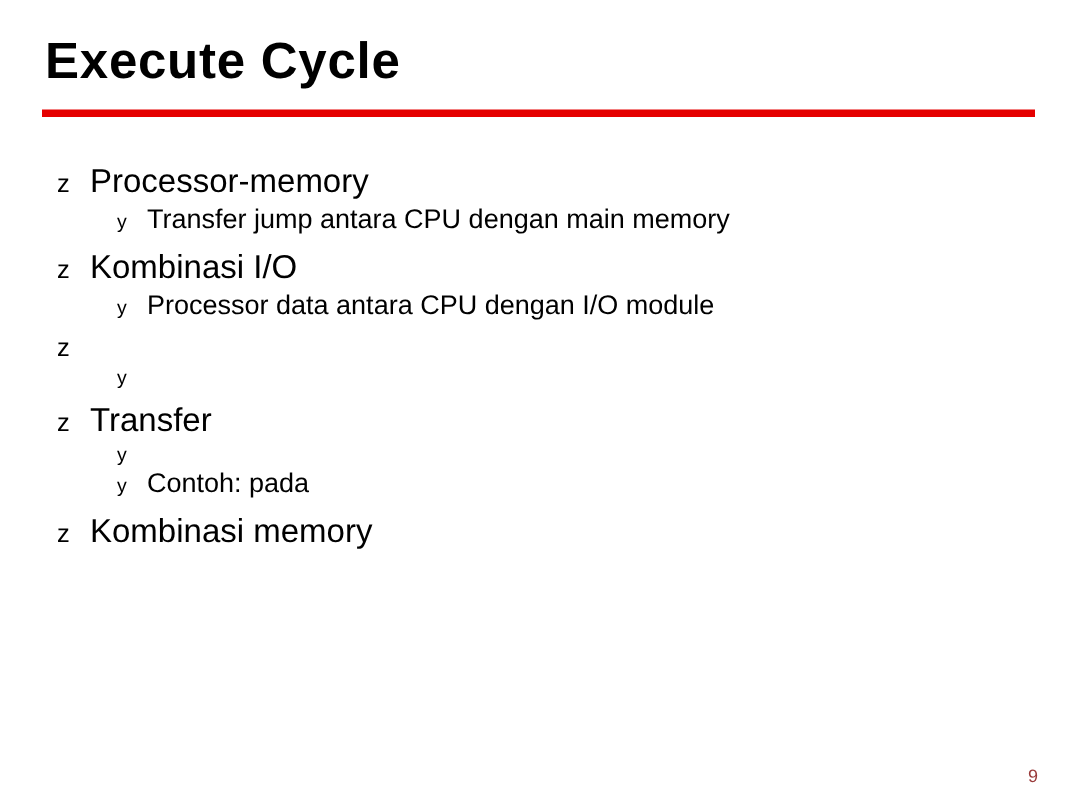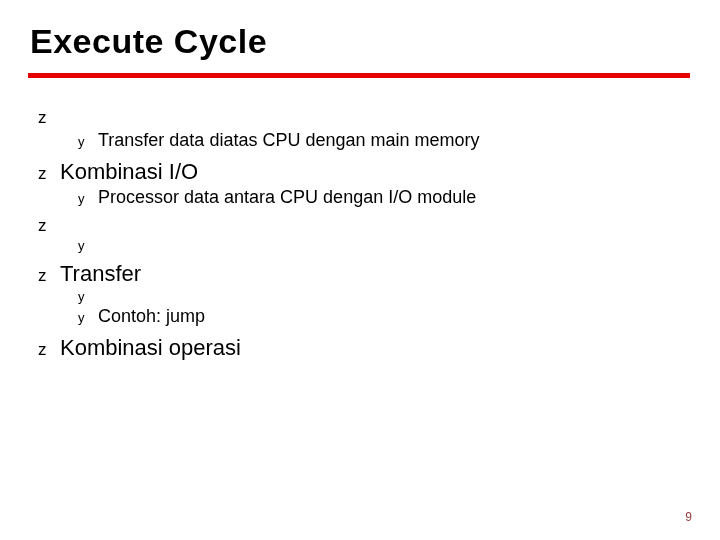--- a/index.html
+++ b/index.html
@@ -83,6 +83,7 @@
 
     <div class="item lvl1">
       <span class="bullet">z</span>
+      <span>Processor-memory</span>
     </div>
     <div class="item lvl2">
       <span class="bullet">y</span>

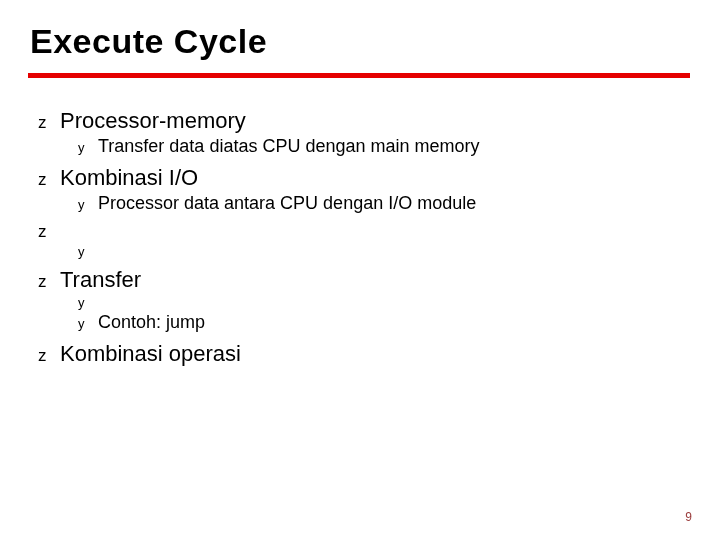--- a/index.html
+++ b/index.html
@@ -87,7 +87,7 @@
     </div>
     <div class="item lvl2">
       <span class="bullet">y</span>
-      <span>Transfer data diatas CPU dengan main memory</span>
+      <span>Transfer jump antara CPU dengan main memory</span>
     </div>
 
     <div class="item lvl1">

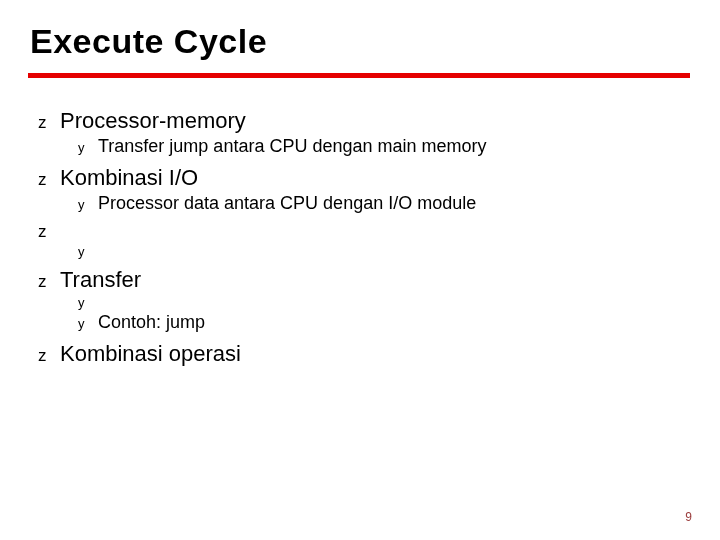--- a/index.html
+++ b/index.html
@@ -115,7 +115,7 @@
     </div>
     <div class="item lvl2">
       <span class="bullet">y</span>
-      <span>Contoh: jump</span>
+      <span>Contoh: pada</span>
     </div>
 
     <div class="item lvl1">

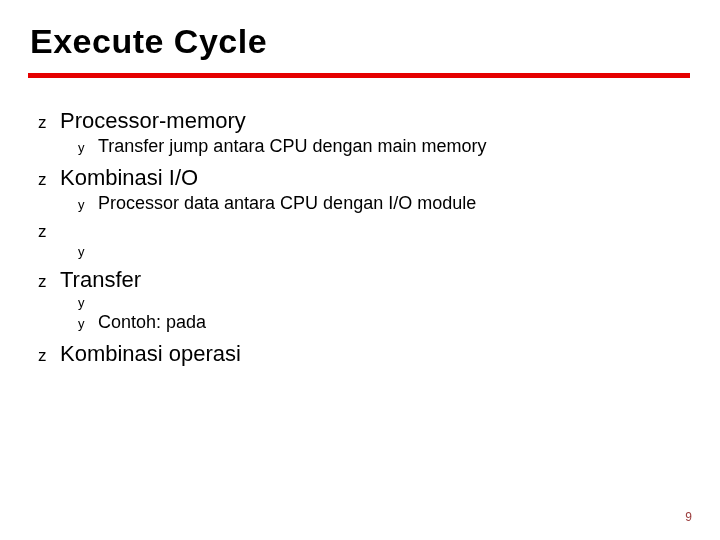--- a/index.html
+++ b/index.html
@@ -120,7 +120,7 @@
 
     <div class="item lvl1">
       <span class="bullet">z</span>
-      <span>Kombinasi operasi</span>
+      <span>Kombinasi memory</span>
     </div>
 
   </div>

